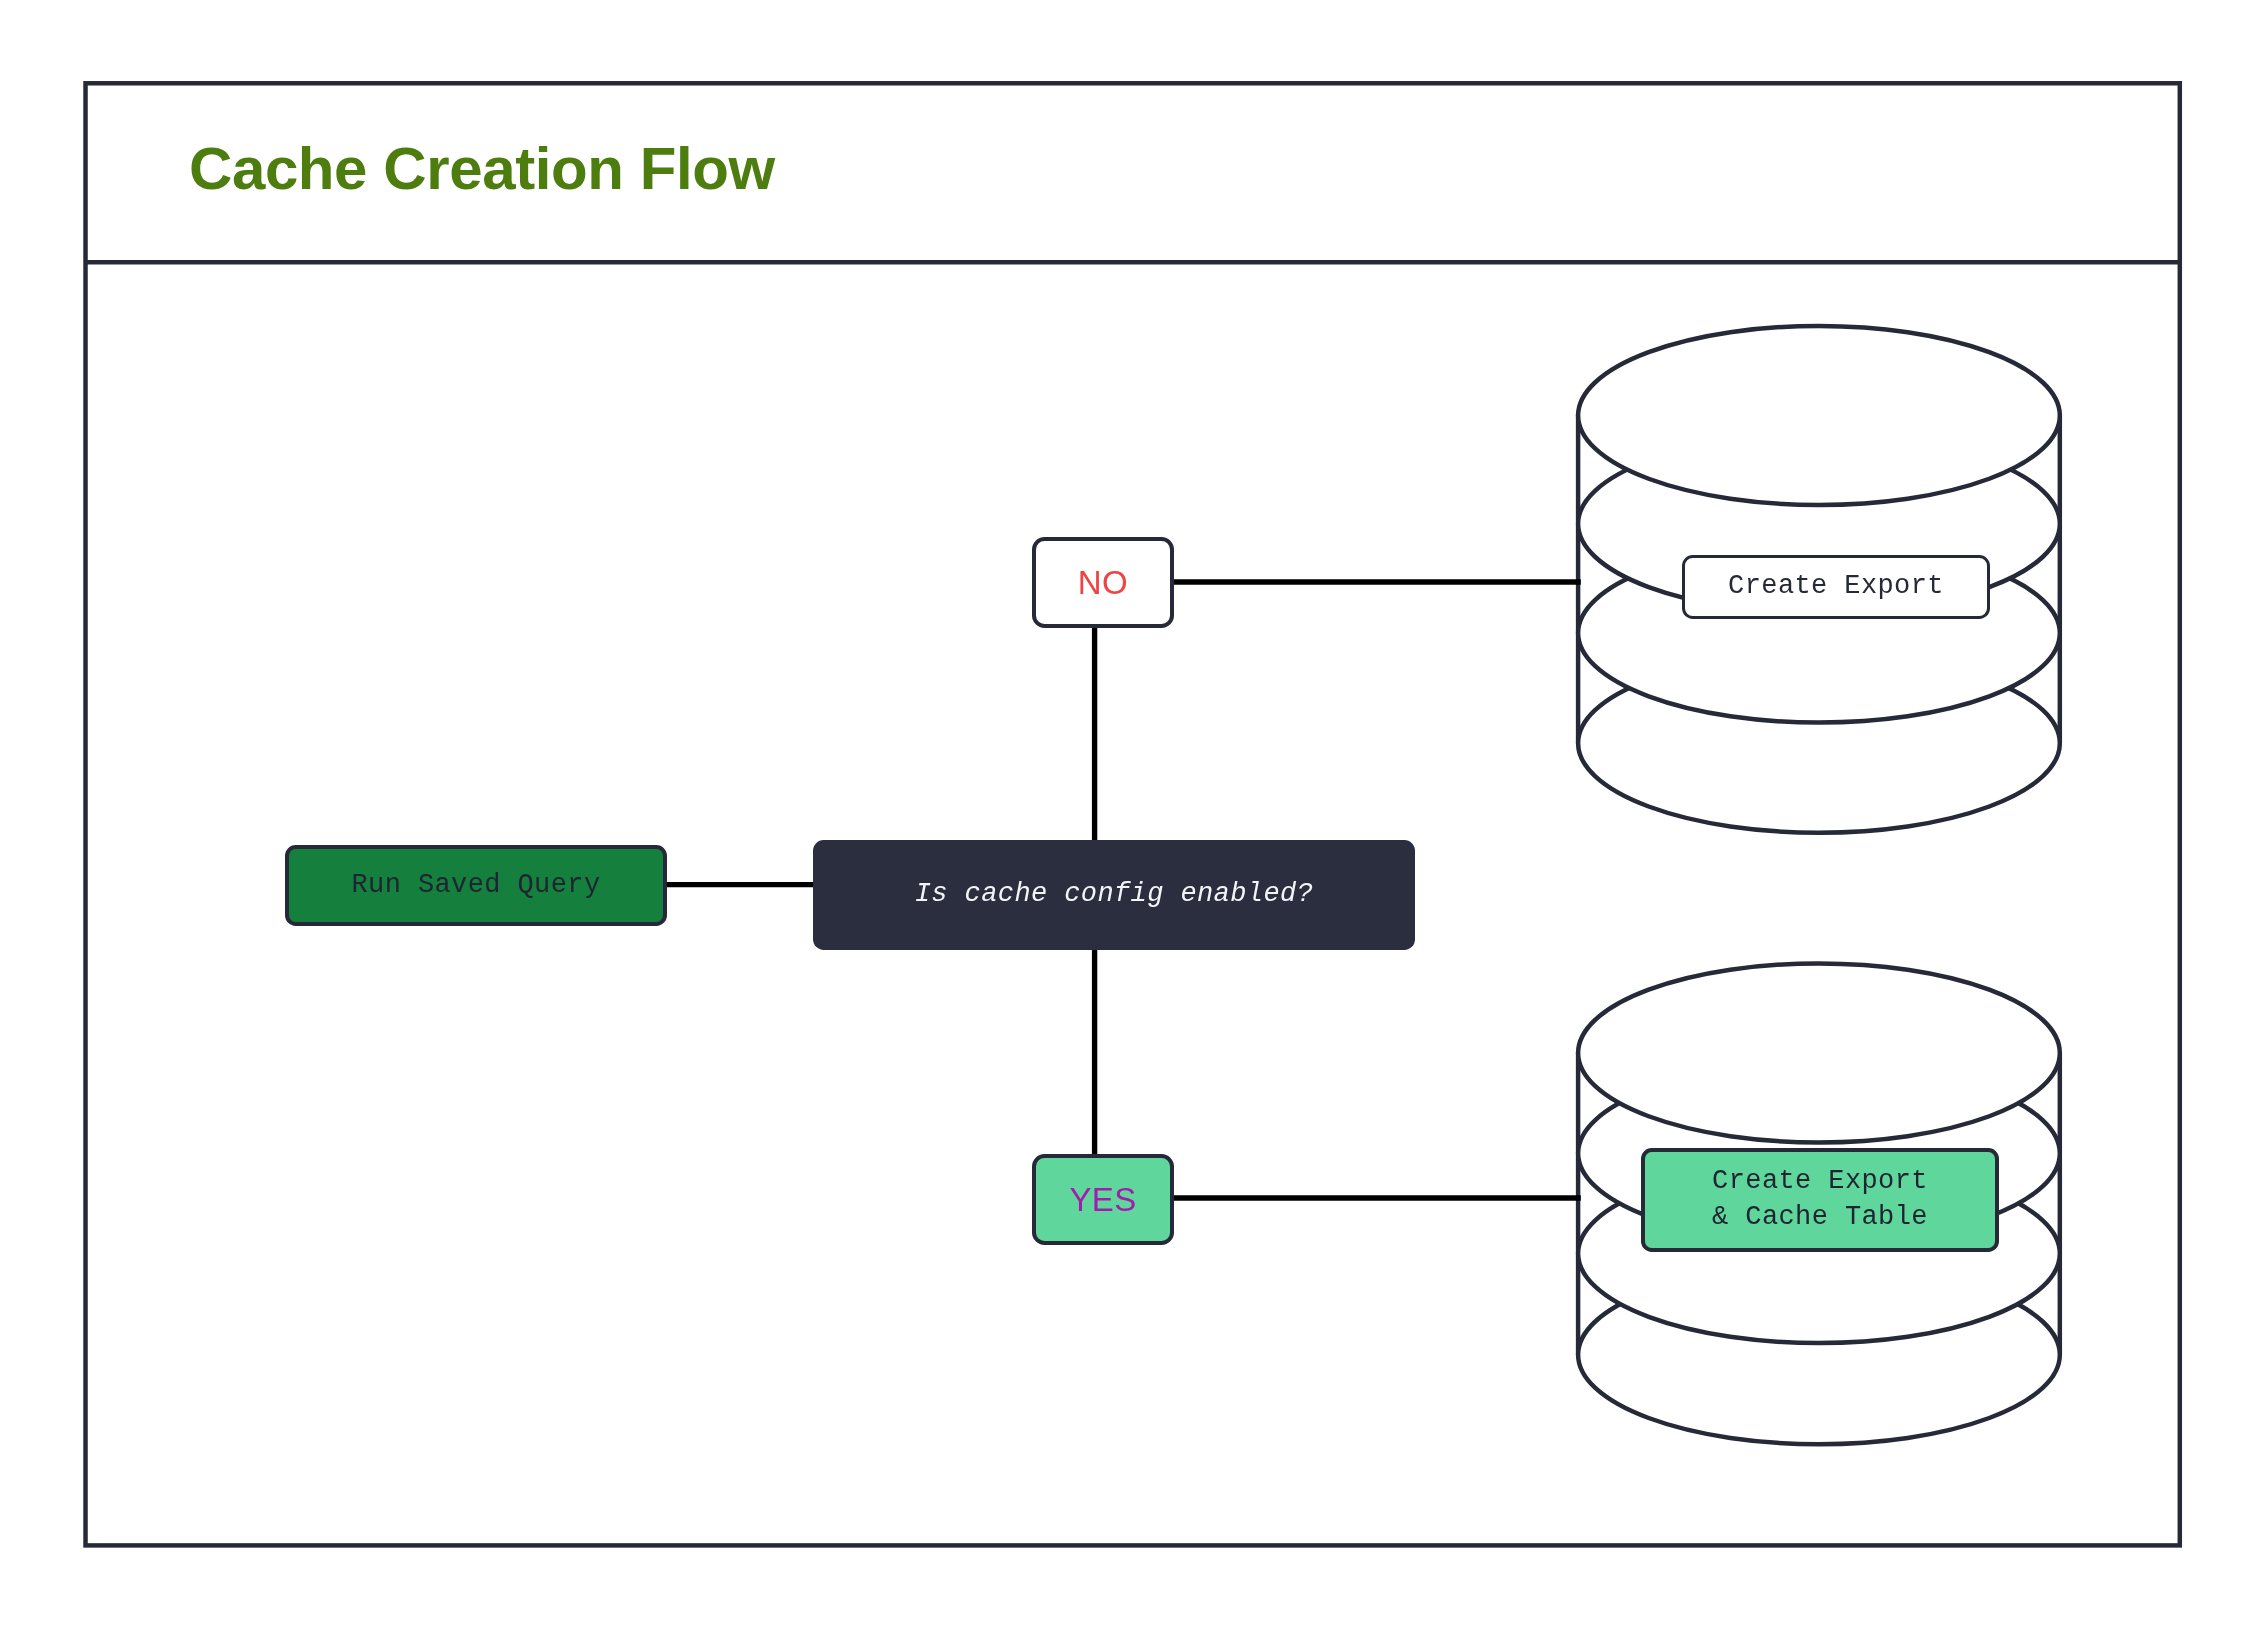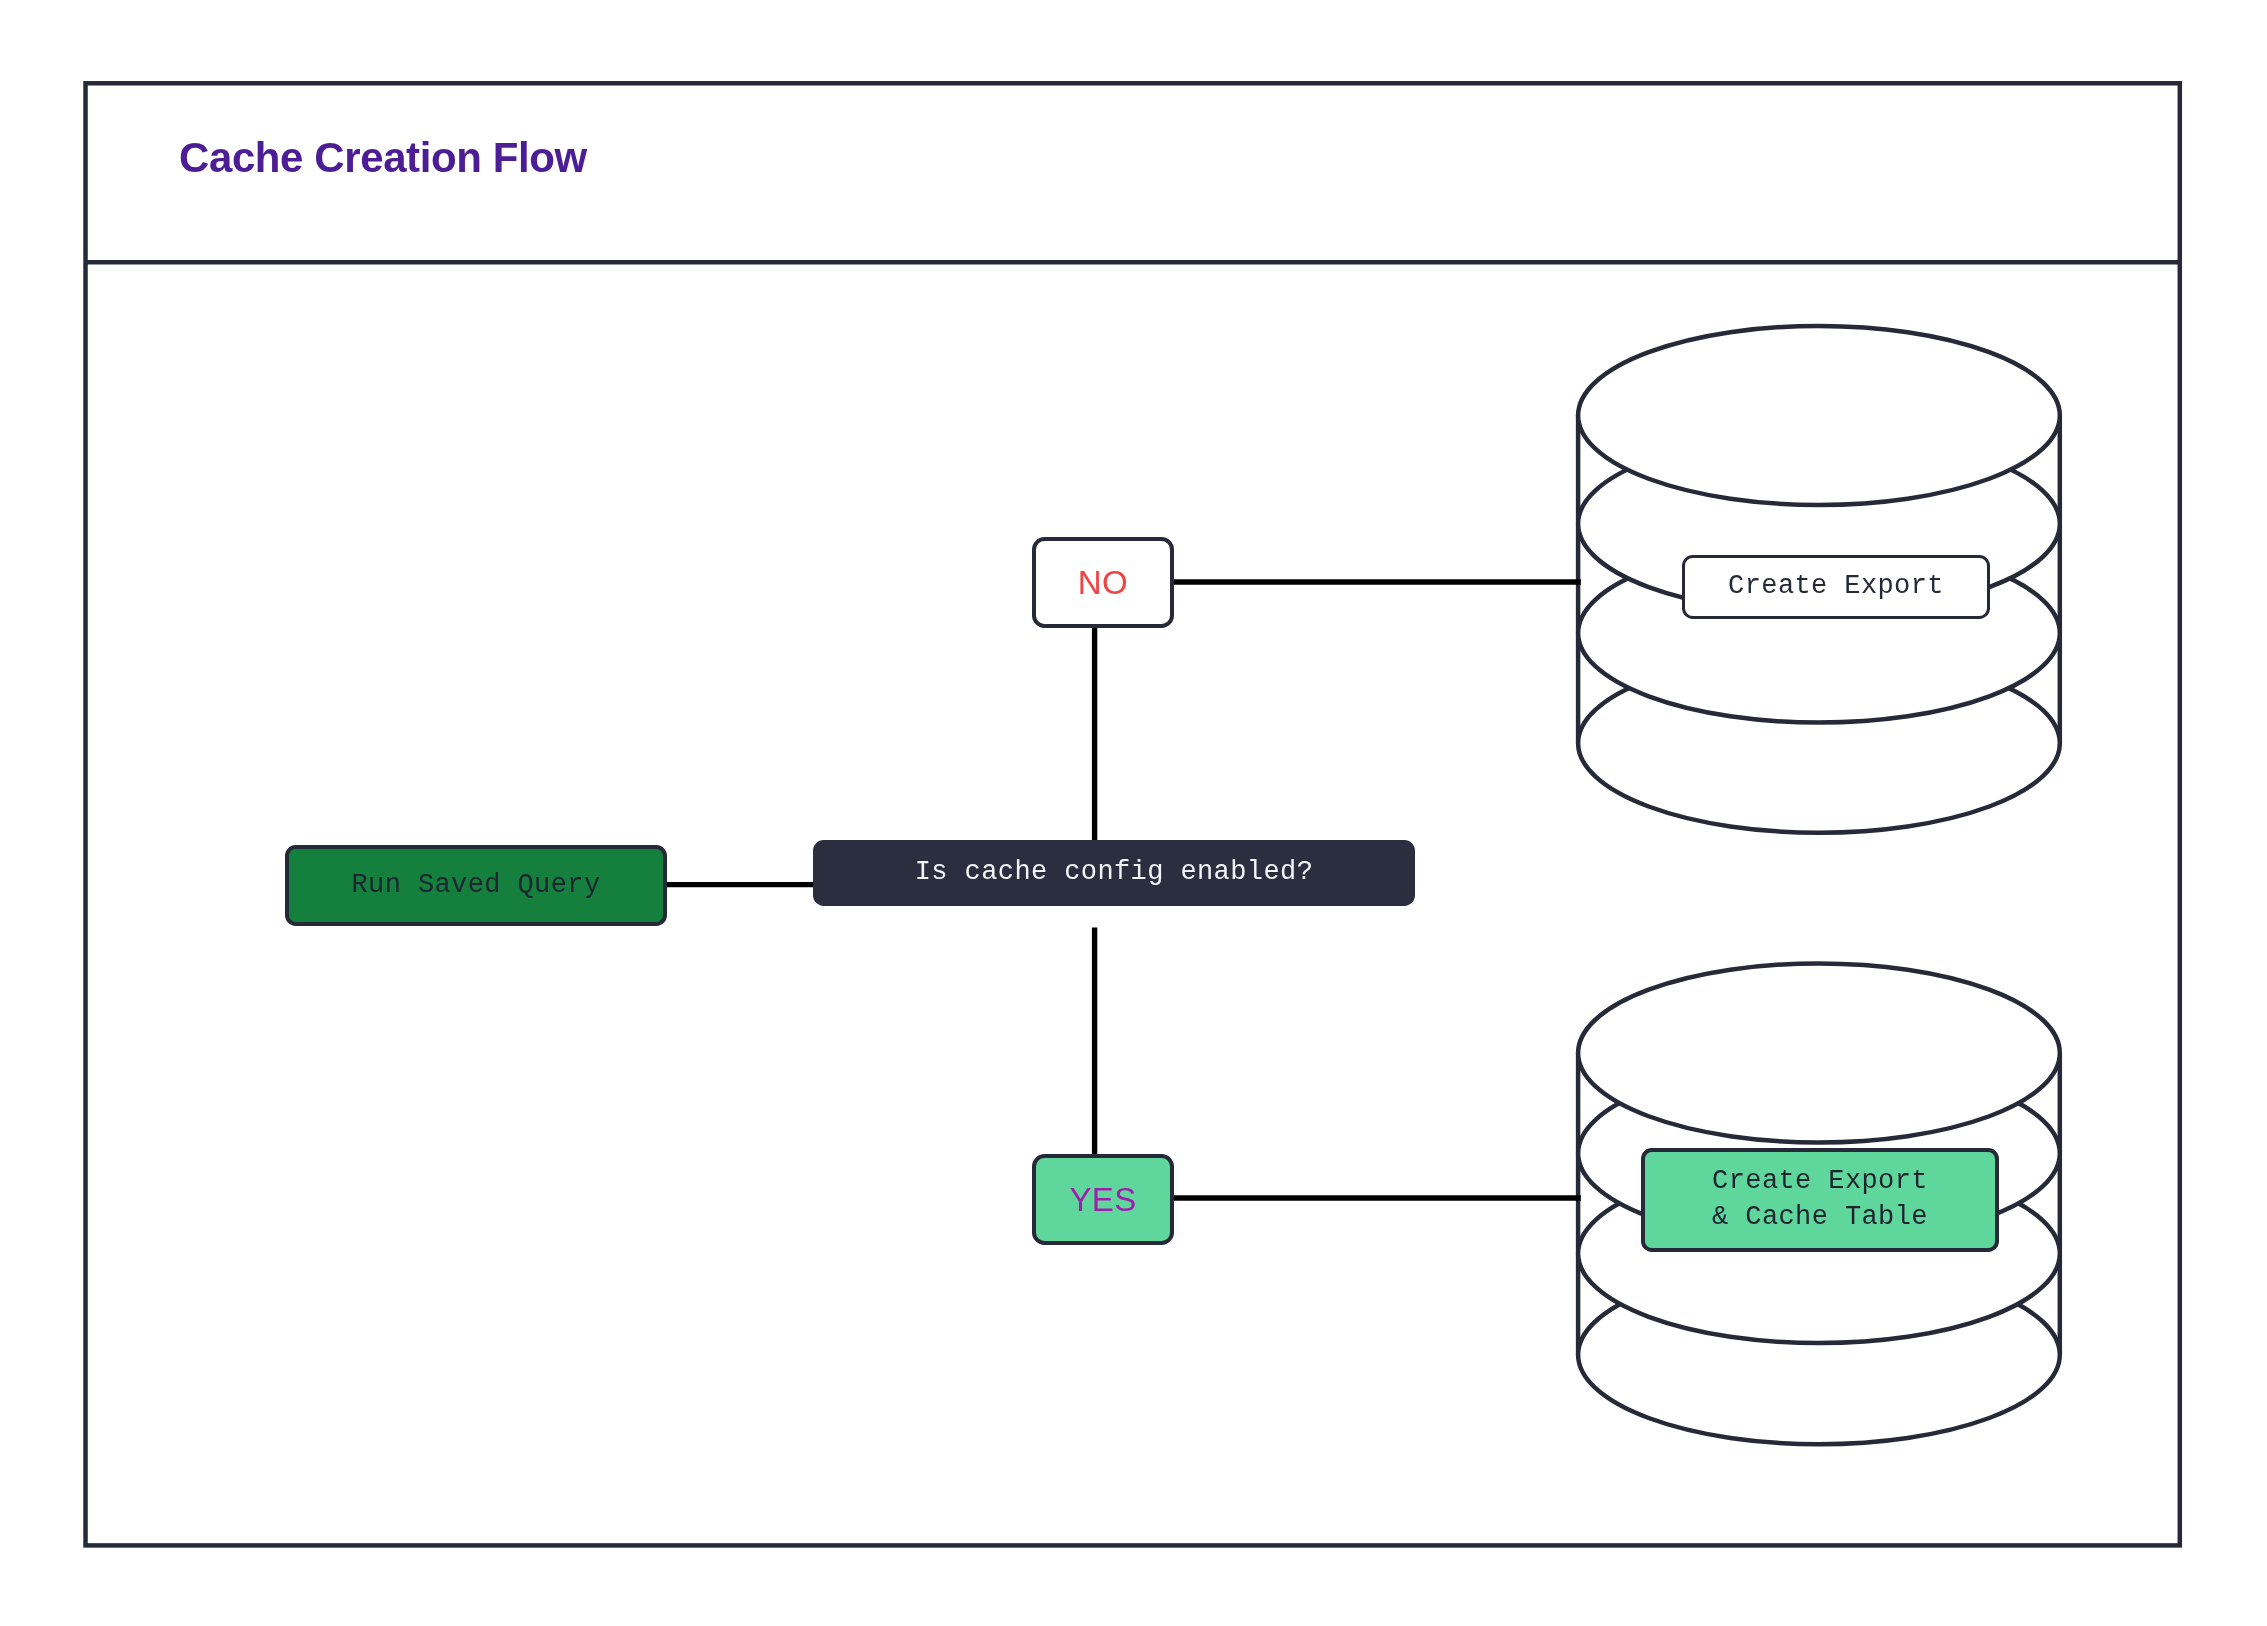--- a/index.html
+++ b/index.html
@@ -12,9 +12,9 @@
   .divider{stroke:#262A38;stroke-width:5;}
 
   .title-text{
-    position:absolute;left:179px;top:134px;
+    position:absolute;left:189px;top:134px;
     font-family:"Liberation Sans",sans-serif;
-    font-weight:bold;font-size:42px;color:#4c1d95;
+    font-weight:bold;font-size:60px;color:#4d7c0f;
     letter-spacing:-0.4px;white-space:nowrap;
   }
 

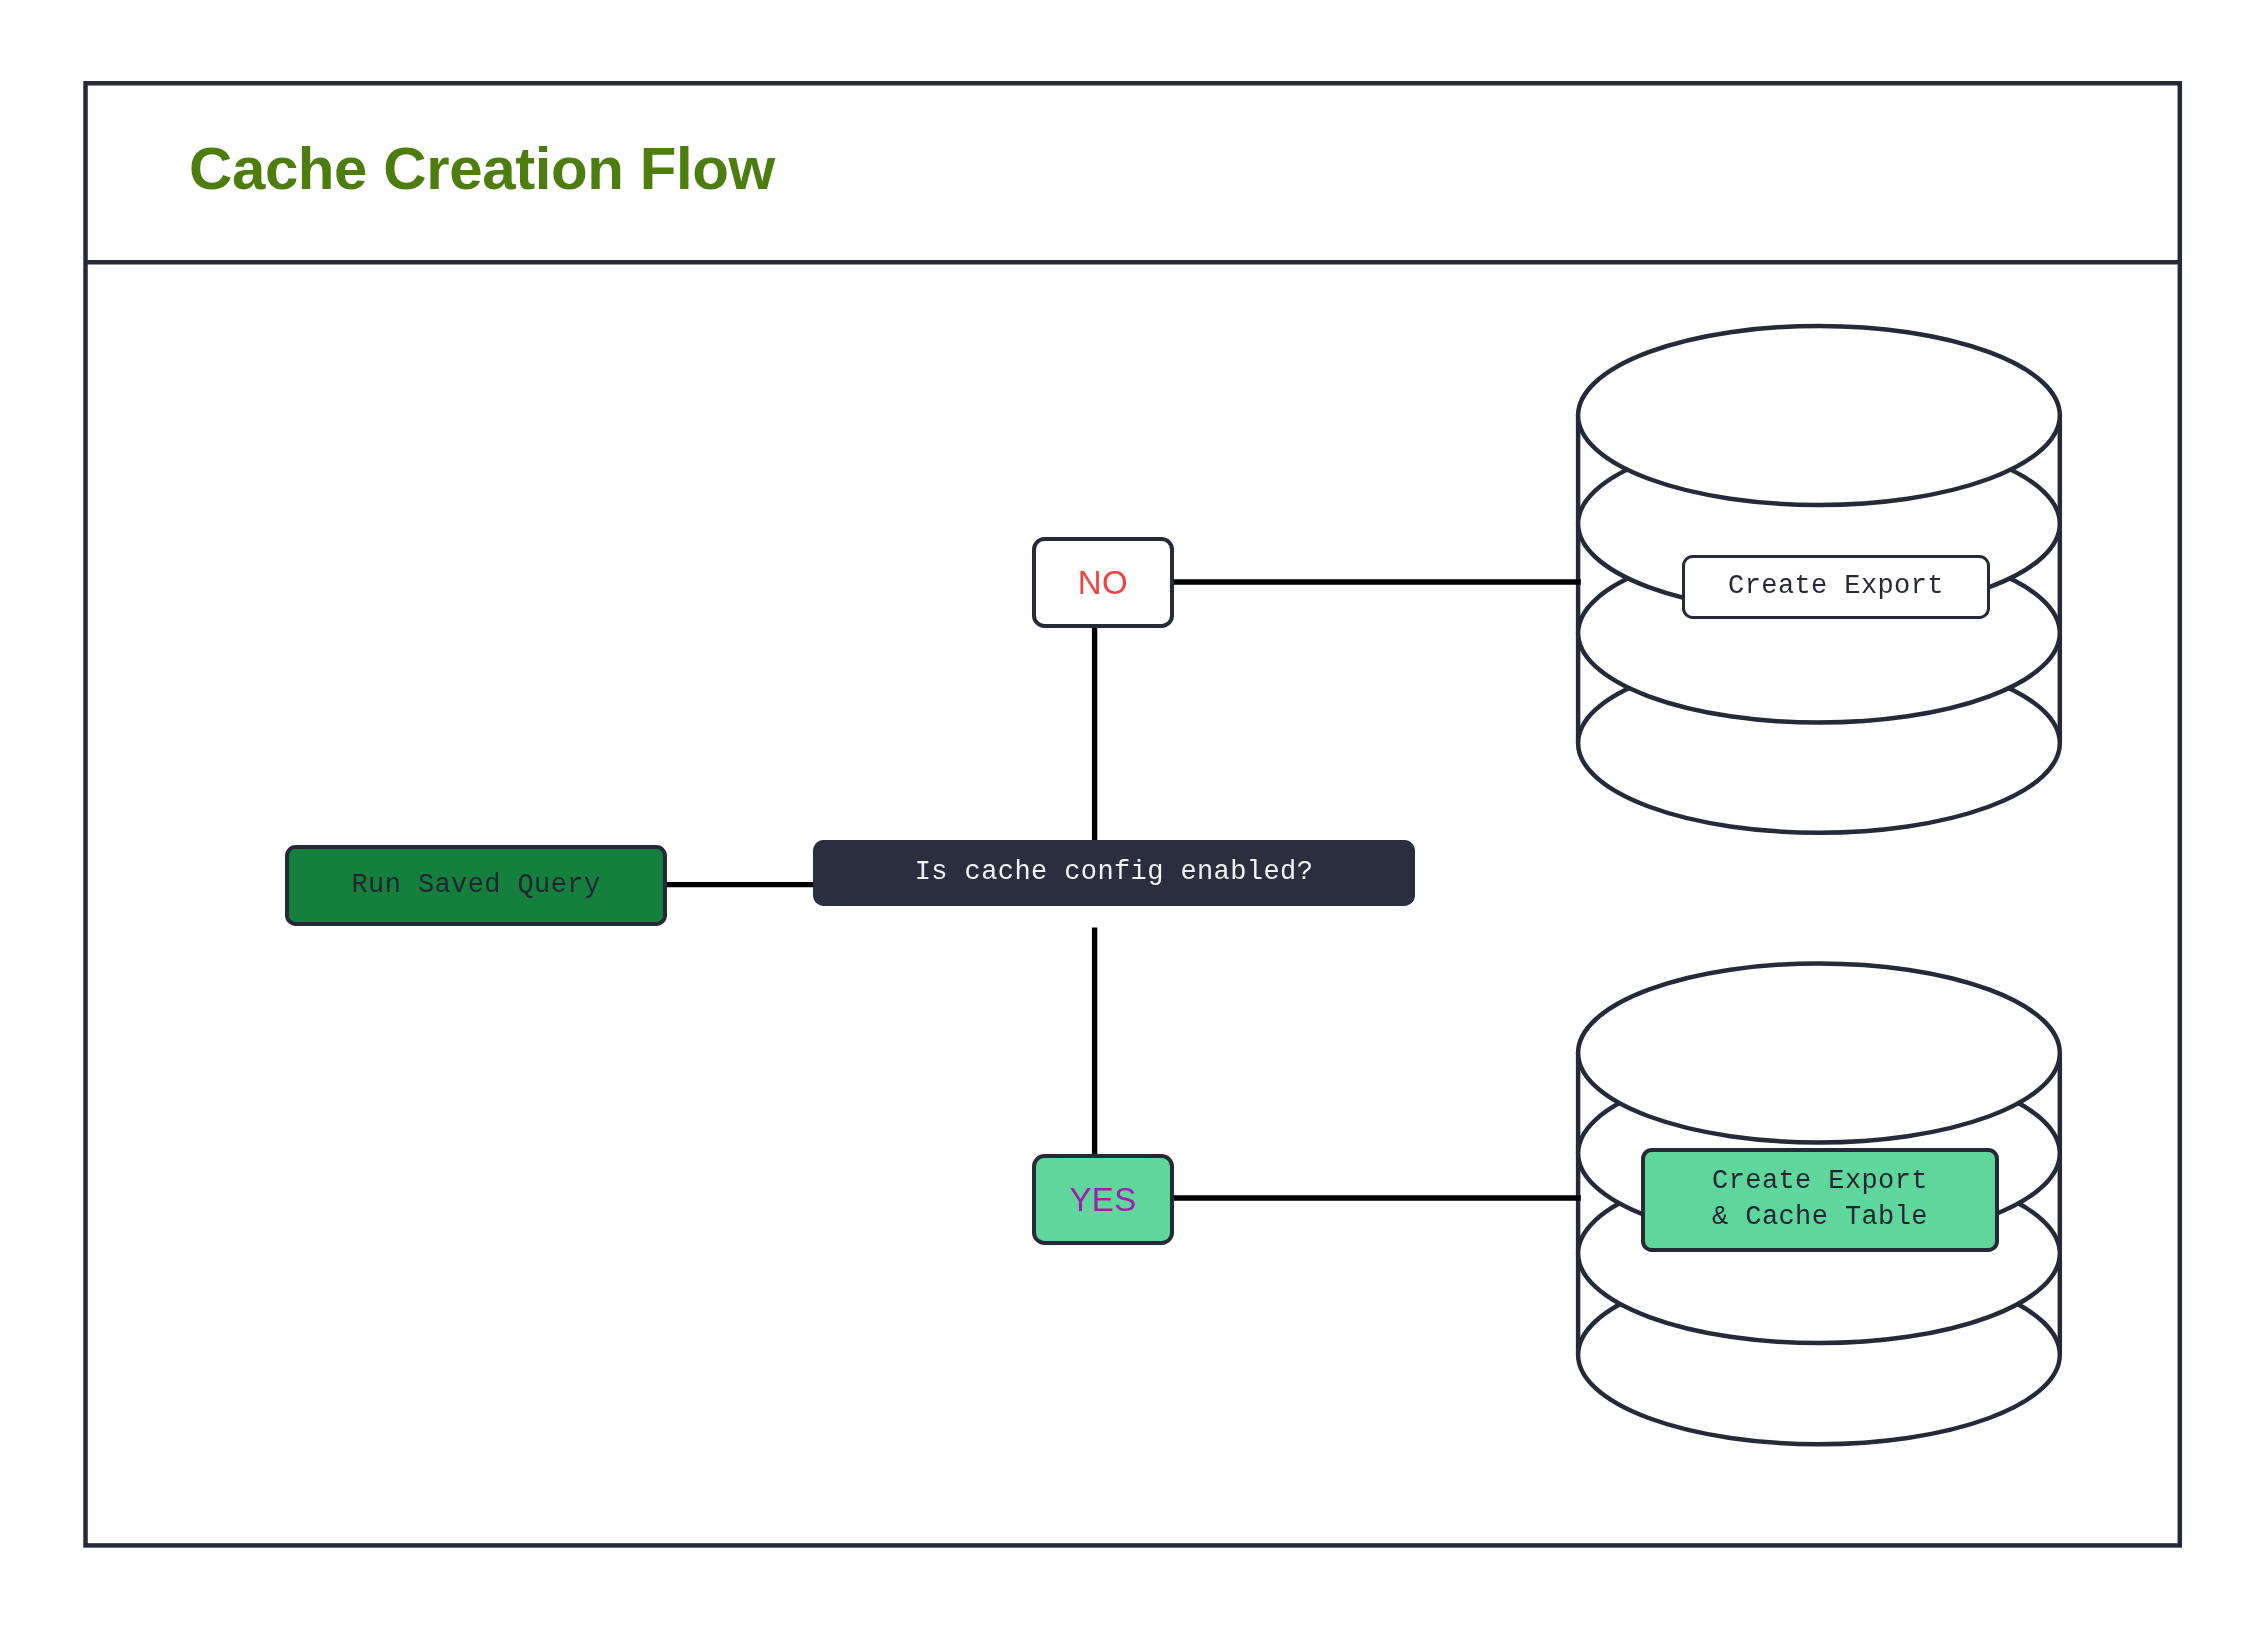--- a/index.html
+++ b/index.html
@@ -42,8 +42,8 @@
     color:#1E2430;
   }
   .n-decision{
-    left:813px;top:840px;width:602px;height:66px;
-    background:#2A2E3F;border-radius:10.7px;color:#F2F4F7;
+    left:813px;top:840px;width:602px;height:110px;
+    background:#2A2E3F;border-radius:10.7px;color:#F2F4F7;font-style:italic;
   }
   .n-no{
     left:1032px;top:537px;width:142px;height:91px;

